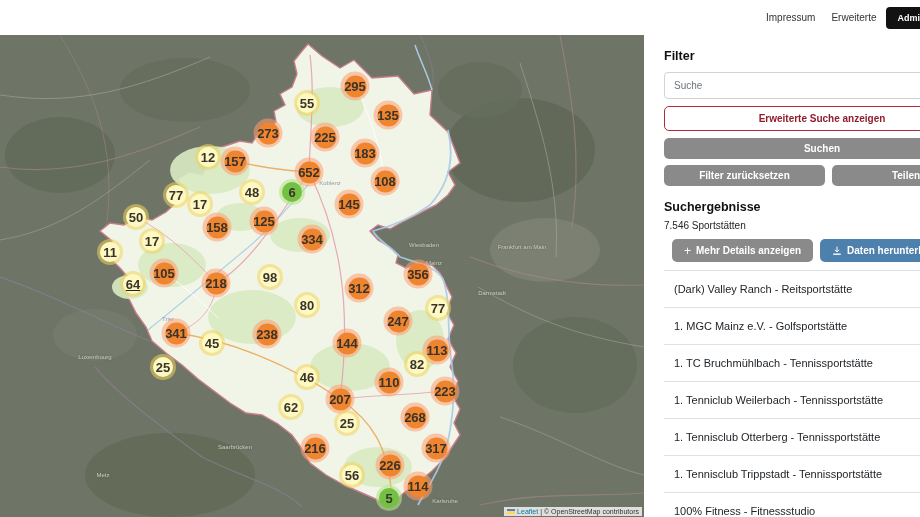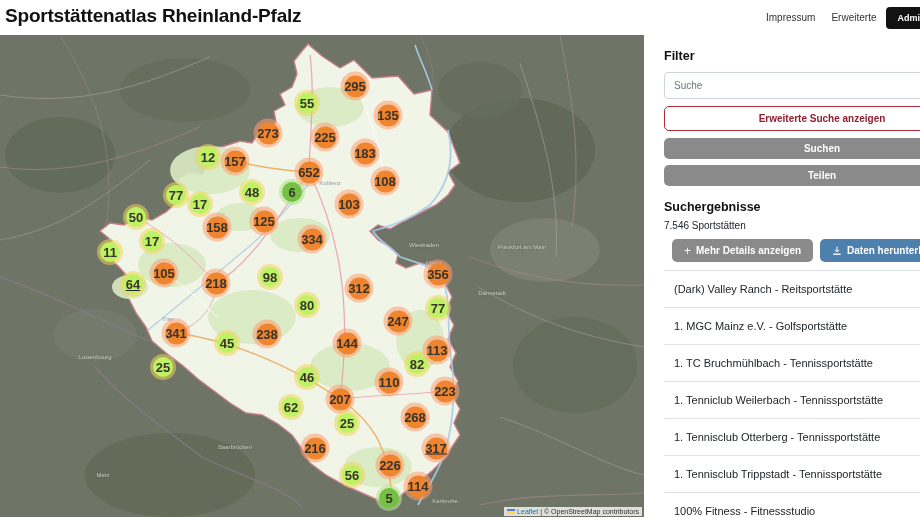--- a/index.html
+++ b/index.html
@@ -56,7 +56,6 @@
 <body>
 
 <div class="header">
-  <div class="app-title">Sportstättenatlas Rheinland-Pfalz</div>
   <div class="header-right">
     <span class="header-link">Impressum</span>
     <span class="header-link">Erweiterte</span>

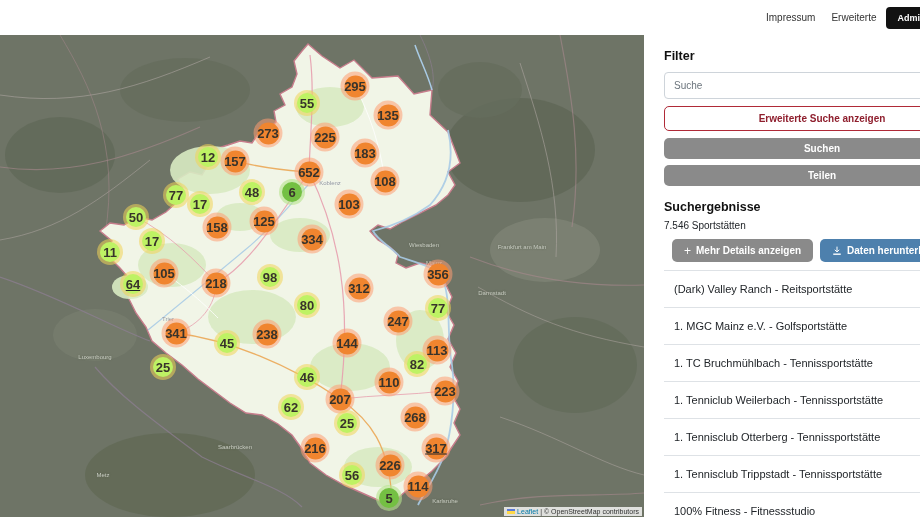--- a/index.html
+++ b/index.html
@@ -25,7 +25,7 @@
   .cluster.large{width:29px;height:29px;background:rgba(253,156,115,.55);}
   .cluster.large .cluster-core{width:22px;height:22px;background:#f0852f;}
   .cluster.medium{width:26px;height:26px;background:rgba(241,211,87,.55);}
-  .cluster.medium .cluster-core{width:20px;height:20px;background:#bef264;}
+  .cluster.medium .cluster-core{width:20px;height:20px;background:#fef9c3;}
   .cluster.small{width:26px;height:26px;background:rgba(181,226,140,.6);}
   .cluster.small .cluster-core{width:20px;height:20px;background:#74c043;}
   .attribution{position:absolute;right:2px;bottom:1px;background:rgba(255,255,255,.78);font-size:7px;line-height:9px;padding:0 3px;display:flex;align-items:center;gap:2px;color:#333;}

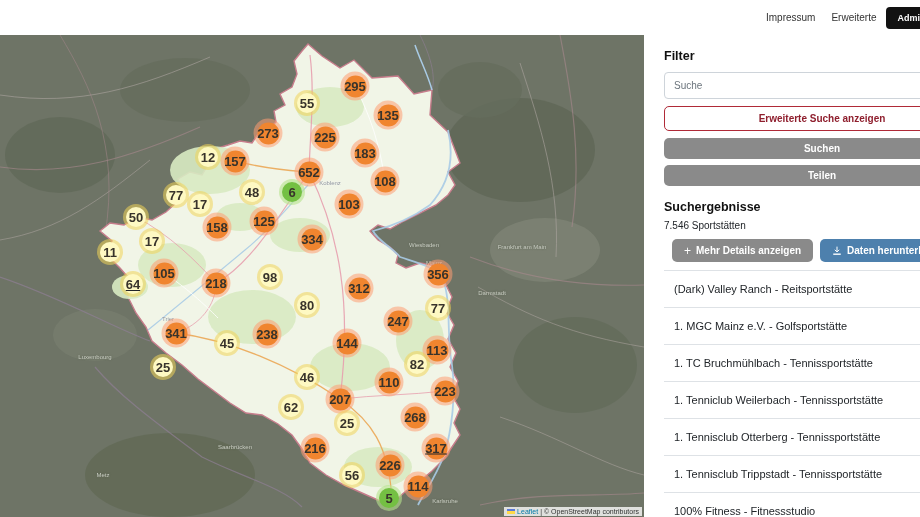--- a/index.html
+++ b/index.html
@@ -312,6 +312,7 @@
   <button class="btn btn-advanced">Erweiterte Suche anzeigen</button>
   <button class="btn btn-gray btn-suchen">Suchen</button>
   <div class="btn-pair">
+    <button class="btn btn-gray btn-reset">Filter zurücksetzen</button>
     <button class="btn btn-gray btn-share">Teilen</button>
   </div>
 

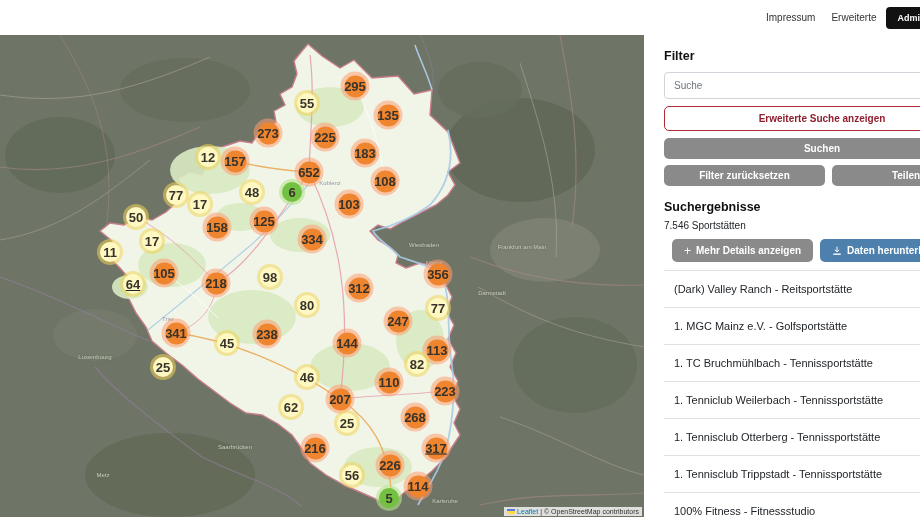--- a/index.html
+++ b/index.html
@@ -171,7 +171,7 @@
         <div class="cluster-core">108</div>
       </div>
       <div class="cluster large" style="left: 349px; top: 169px;">
-        <div class="cluster-core">103</div>
+        <div class="cluster-core">145</div>
       </div>
       <div class="cluster large" style="left: 264px; top: 186px;">
         <div class="cluster-core">125</div>

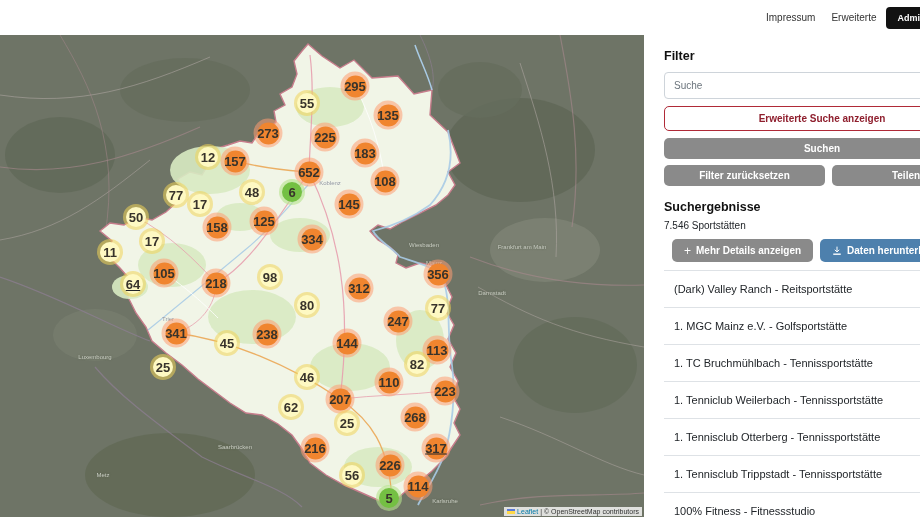--- a/index.html
+++ b/index.html
@@ -185,7 +185,7 @@
       <div class="cluster large" style="left: 164px; top: 238px;">
         <div class="cluster-core">105</div>
       </div>
-      <div class="cluster large" style="left: 438px; top: 239px;">
+      <div class="cluster large" style="left: 418px; top: 239px;">
         <div class="cluster-core">356</div>
       </div>
       <div class="cluster large" style="left: 216px; top: 248px;">

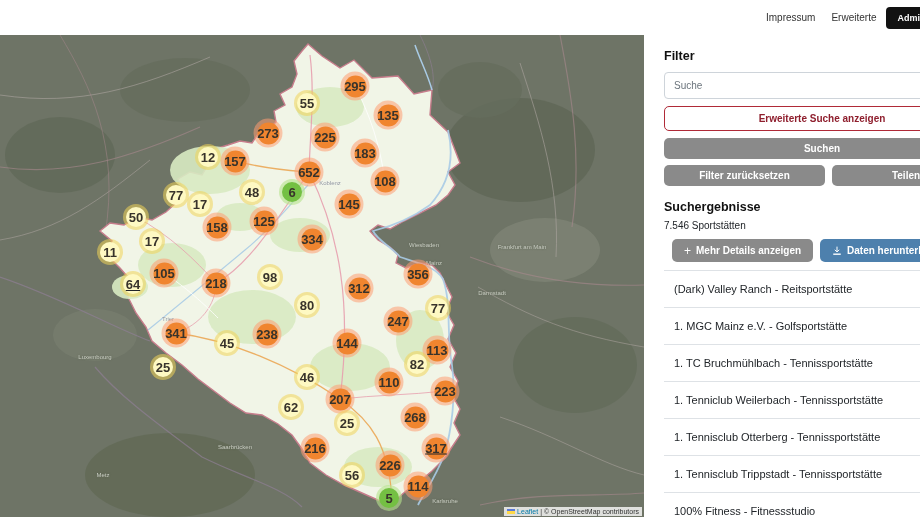--- a/index.html
+++ b/index.html
@@ -269,7 +269,7 @@
       <div class="cluster medium" style="left: 438px; top: 273px;">
         <div class="cluster-core">77</div>
       </div>
-      <div class="cluster medium" style="left: 227px; top: 308px;">
+      <div class="cluster medium" style="left: 212px; top: 308px;">
         <div class="cluster-core">45</div>
       </div>
       <div class="cluster medium" style="left: 163px; top: 332px;">

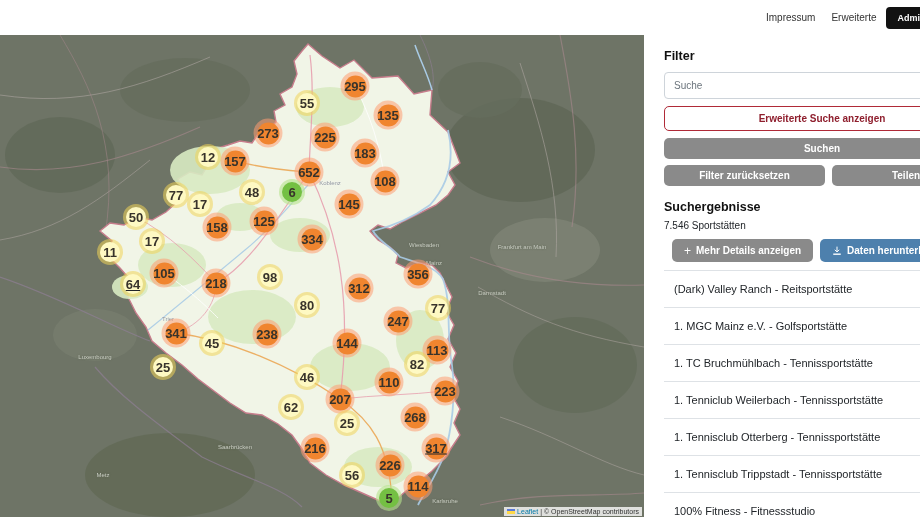--- a/index.html
+++ b/index.html
@@ -224,7 +224,7 @@
       <div class="cluster large" style="left: 315px; top: 413px;">
         <div class="cluster-core">216</div>
       </div>
-      <div class="cluster large" style="left: 436px; top: 413px; text-decoration: underline;">
+      <div class="cluster large" style="left: 436px; top: 413px;">
         <div class="cluster-core">317</div>
       </div>
       <div class="cluster large" style="left: 390px; top: 430px;">

